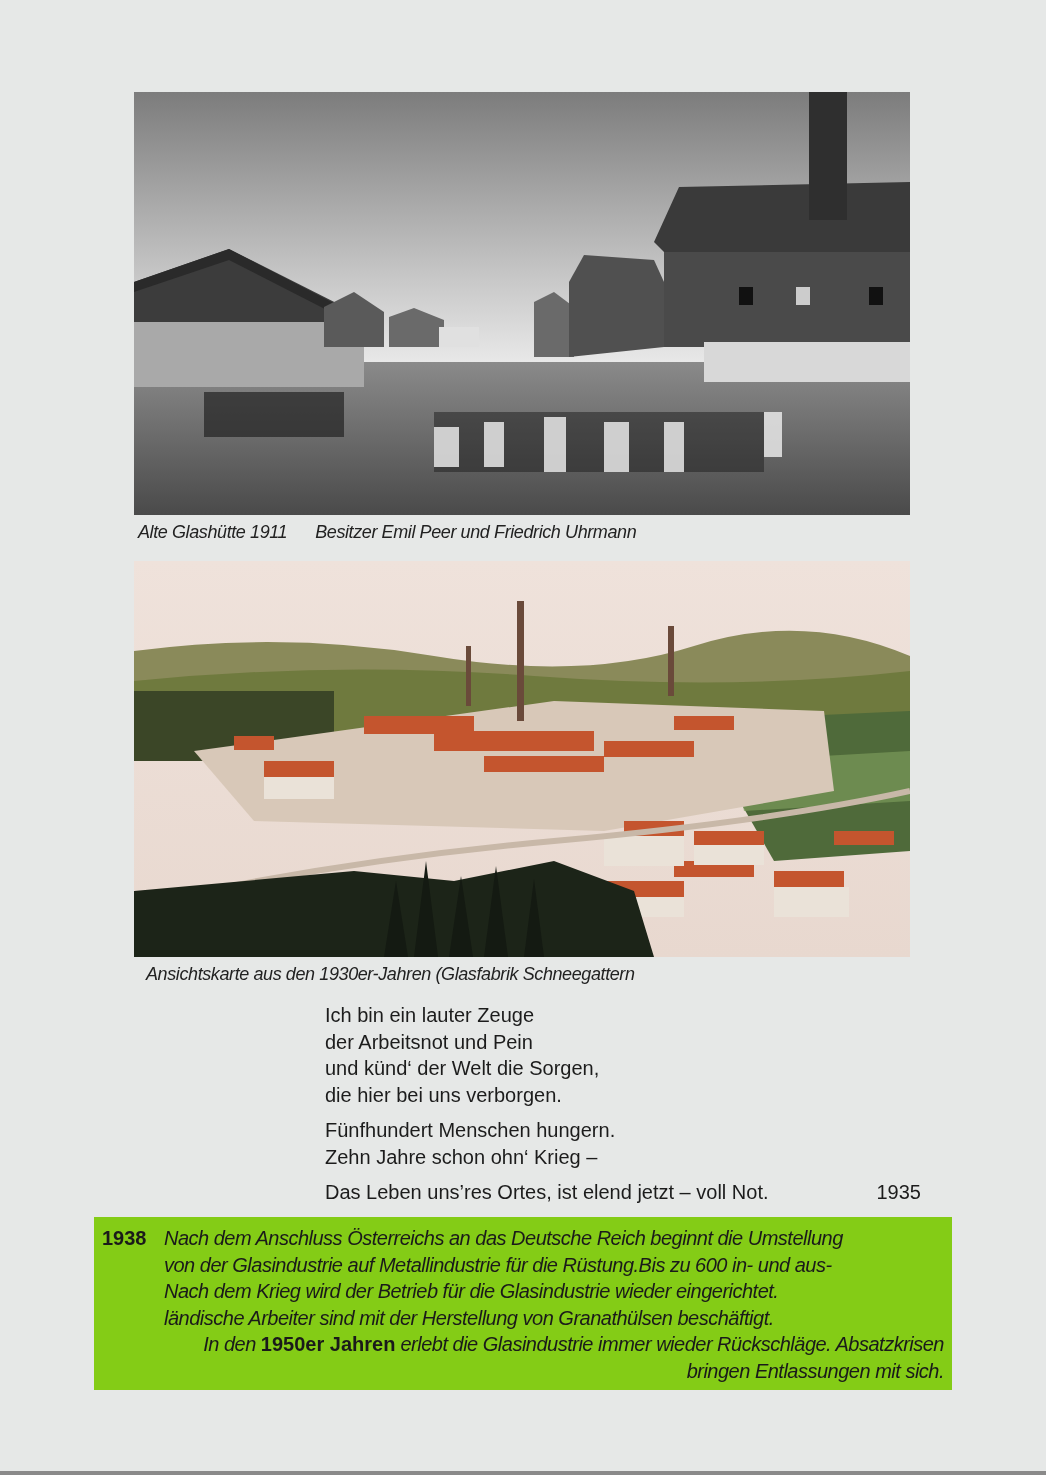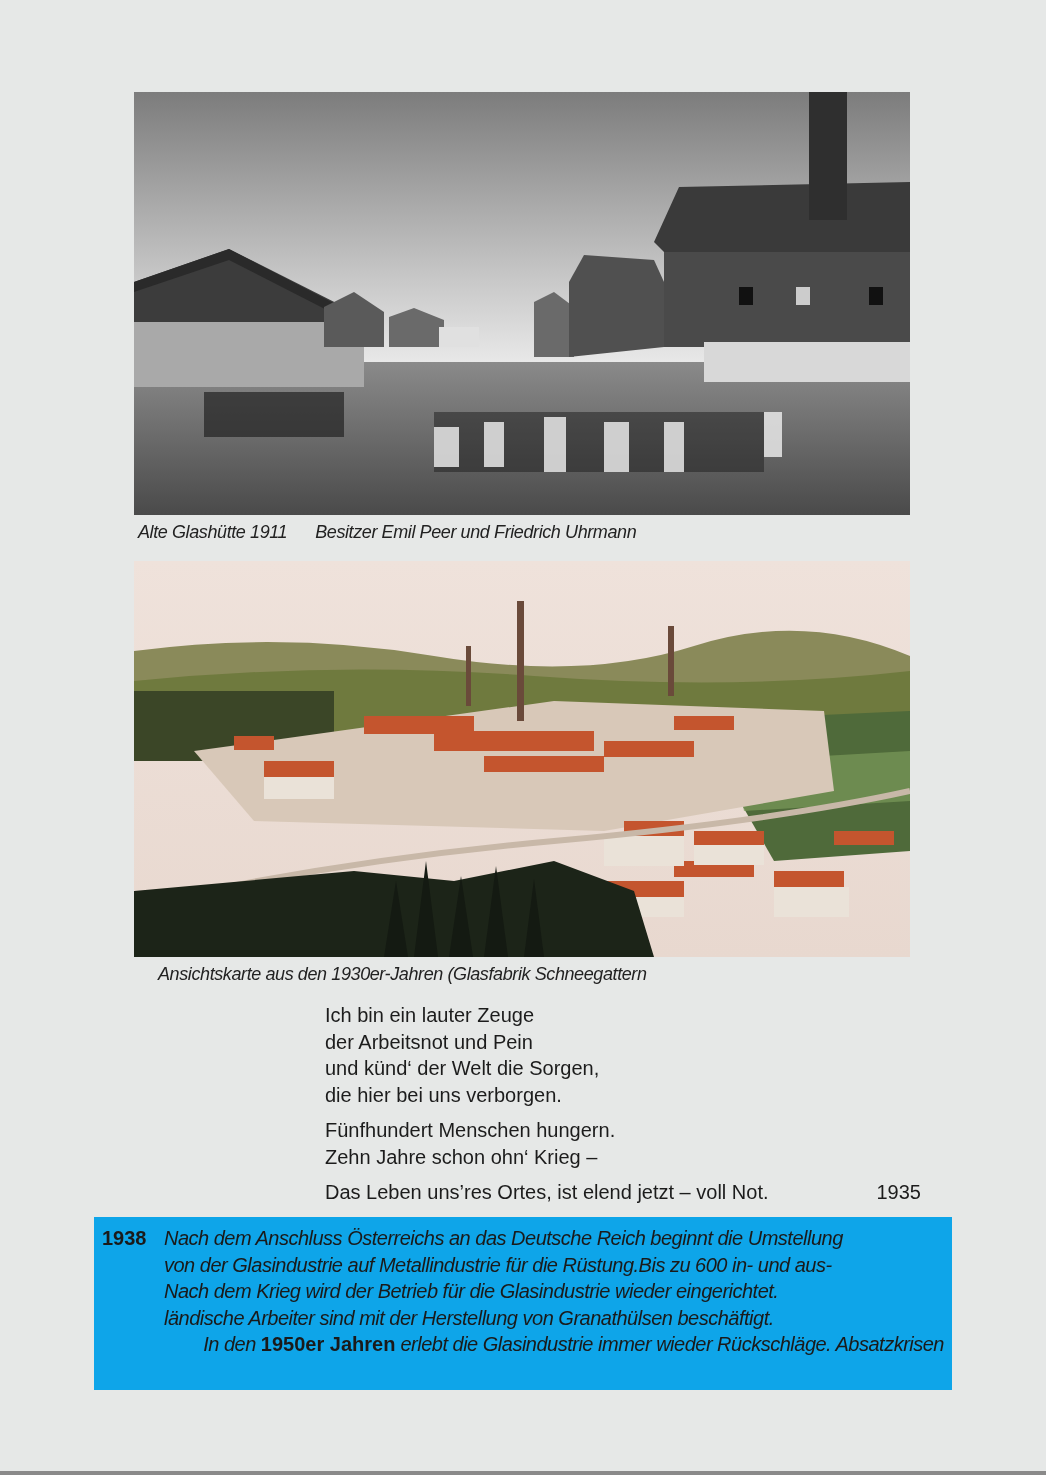--- a/index.html
+++ b/index.html
@@ -22,7 +22,7 @@
   }
   #caption1 { left: 138px; top: 522px; }
   #caption1 .sep { display: inline-block; width: 28px; }
-  #caption2 { left: 158px; top: 964px; }
+  #caption2 { left: 146px; top: 964px; }
 
   .poem { position: absolute; left: 325px; top: 1002px; font-size: 20px; line-height: 26.5px; color: #1c1c1c; }
   .stanza { margin-bottom: 9px; }

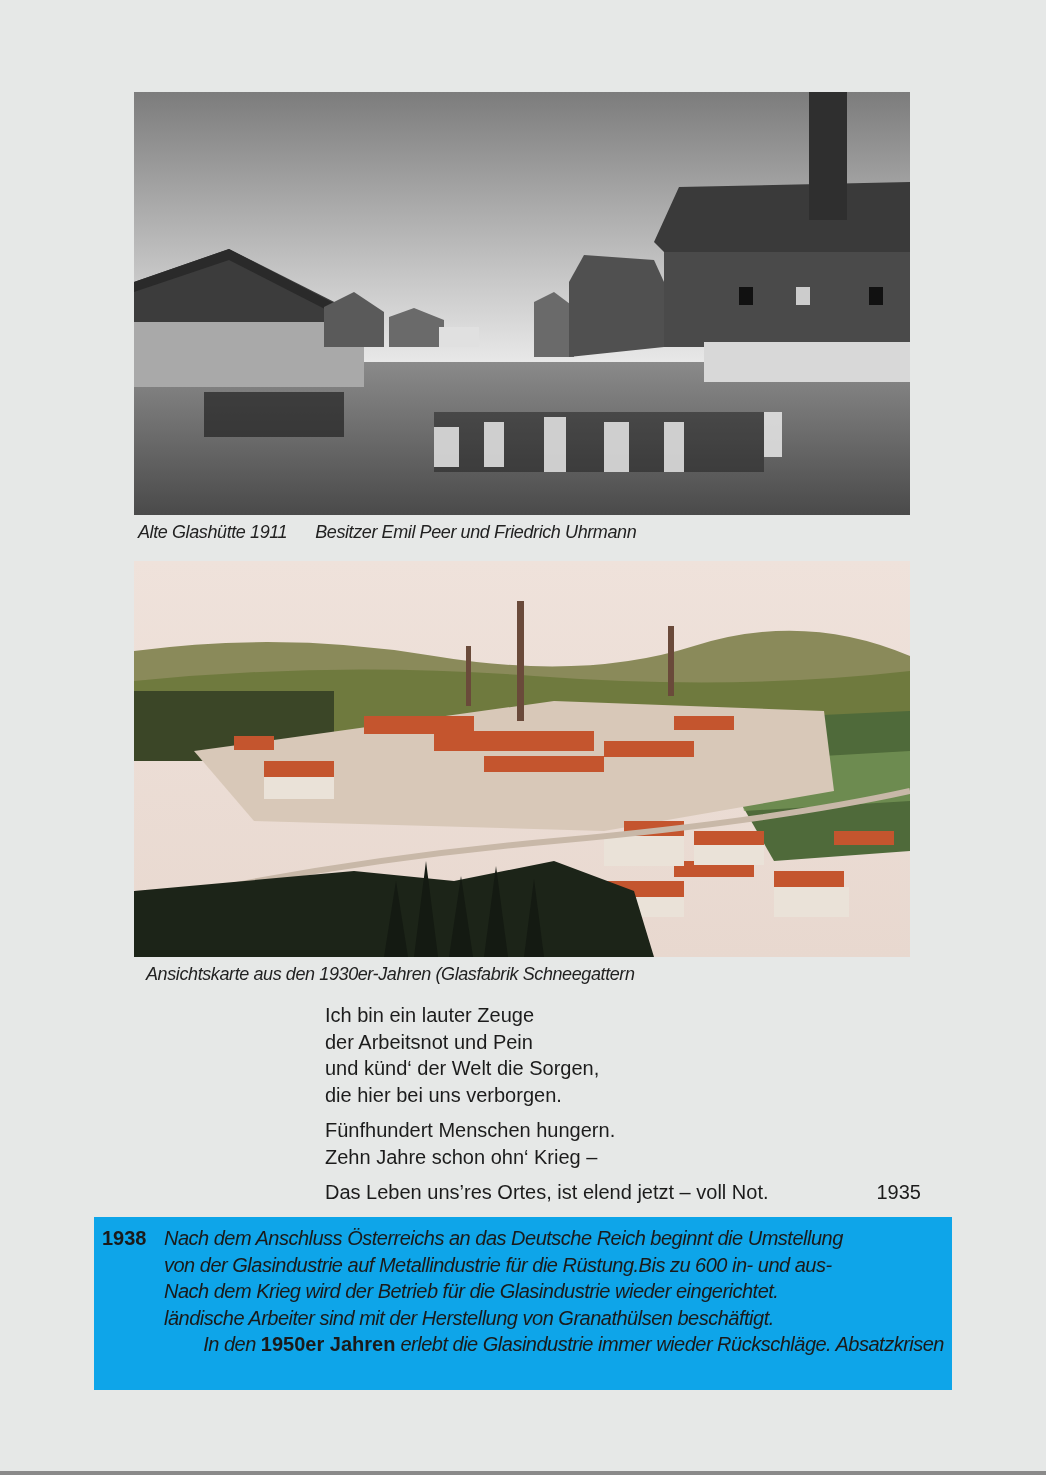--- a/index.html
+++ b/index.html
@@ -31,7 +31,7 @@
 
   .history-box {
     position: absolute; left: 94px; top: 1217px; width: 858px; height: 173px;
-    background: #0ea5e9; box-sizing: border-box; padding: 8px 8px 0 8px;
+    background: #84cc16; box-sizing: border-box; padding: 8px 8px 0 8px;
     font-size: 20px; line-height: 26.5px; font-style: italic; letter-spacing: -0.5px; color: #1a1a1a;
   }
   .history-box .row { display: flex; }

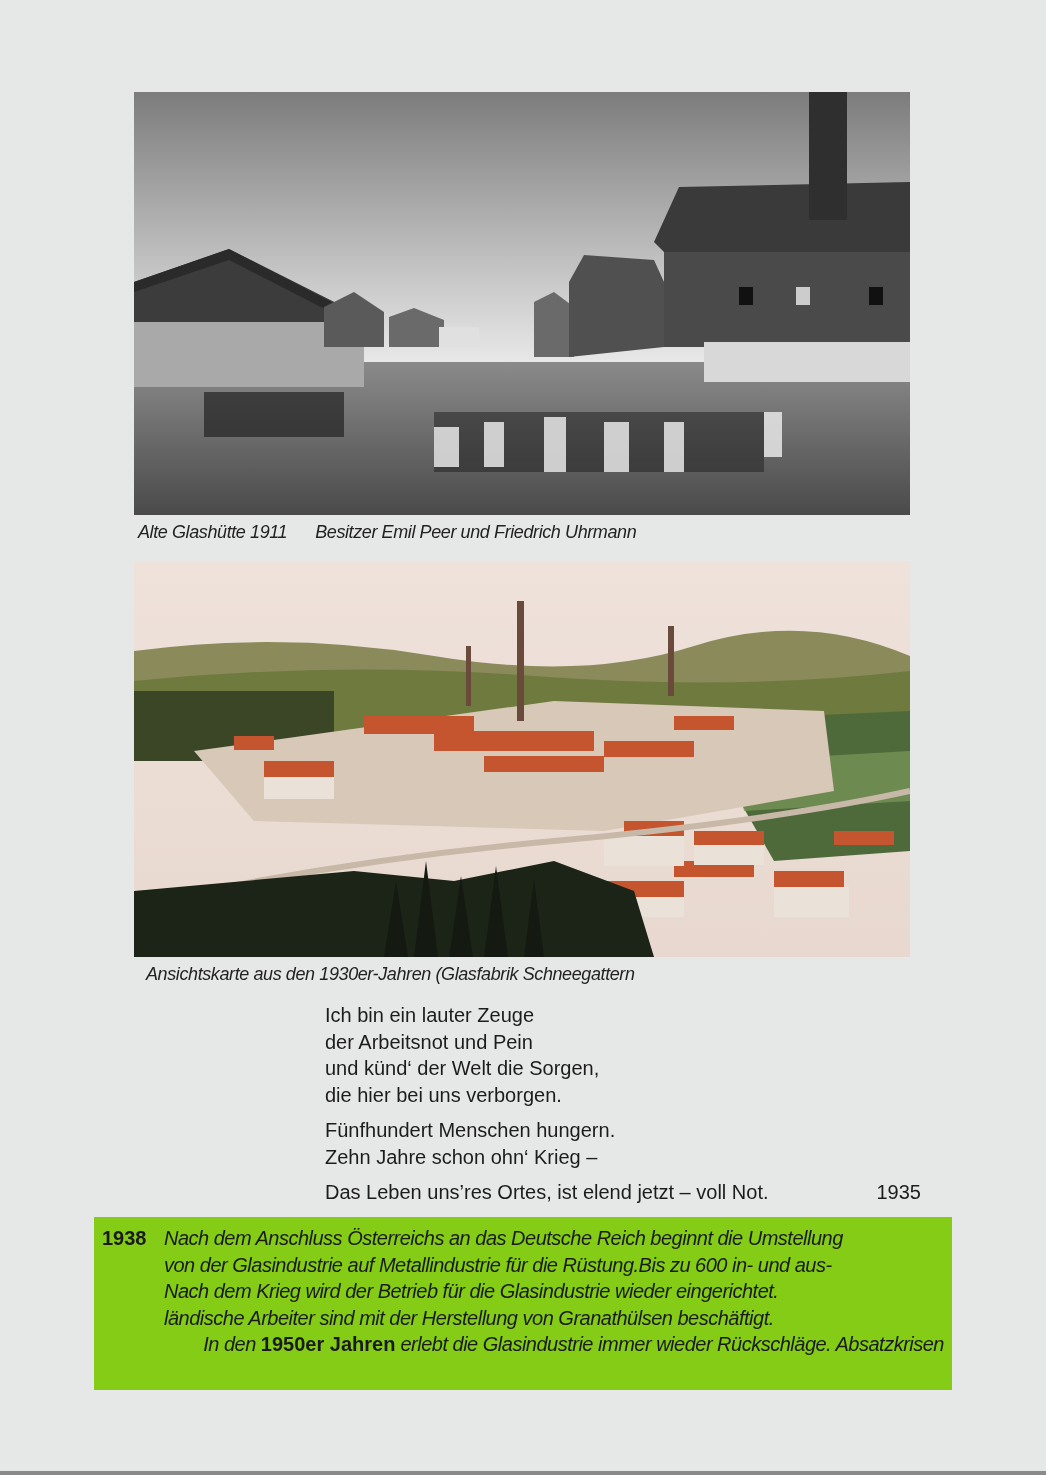--- a/index.html
+++ b/index.html
@@ -187,6 +187,7 @@
     <b>1950er Jahren</b>
     <span>erlebt die Glasindustrie immer wieder Rückschläge. Absatzkrisen</span>
   </div>
+  <div class="plain">bringen Entlassungen mit sich.</div>
 </div>
 
 <div class="bottom-bar"></div>

